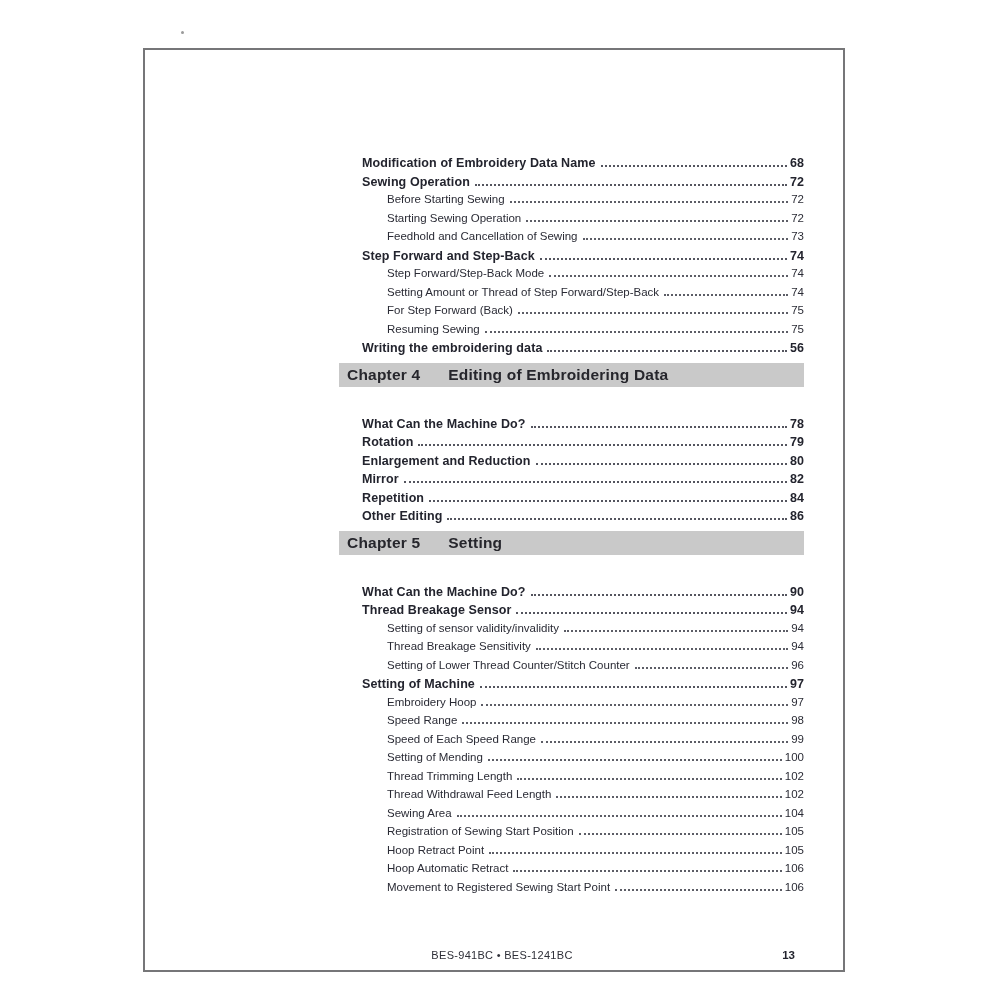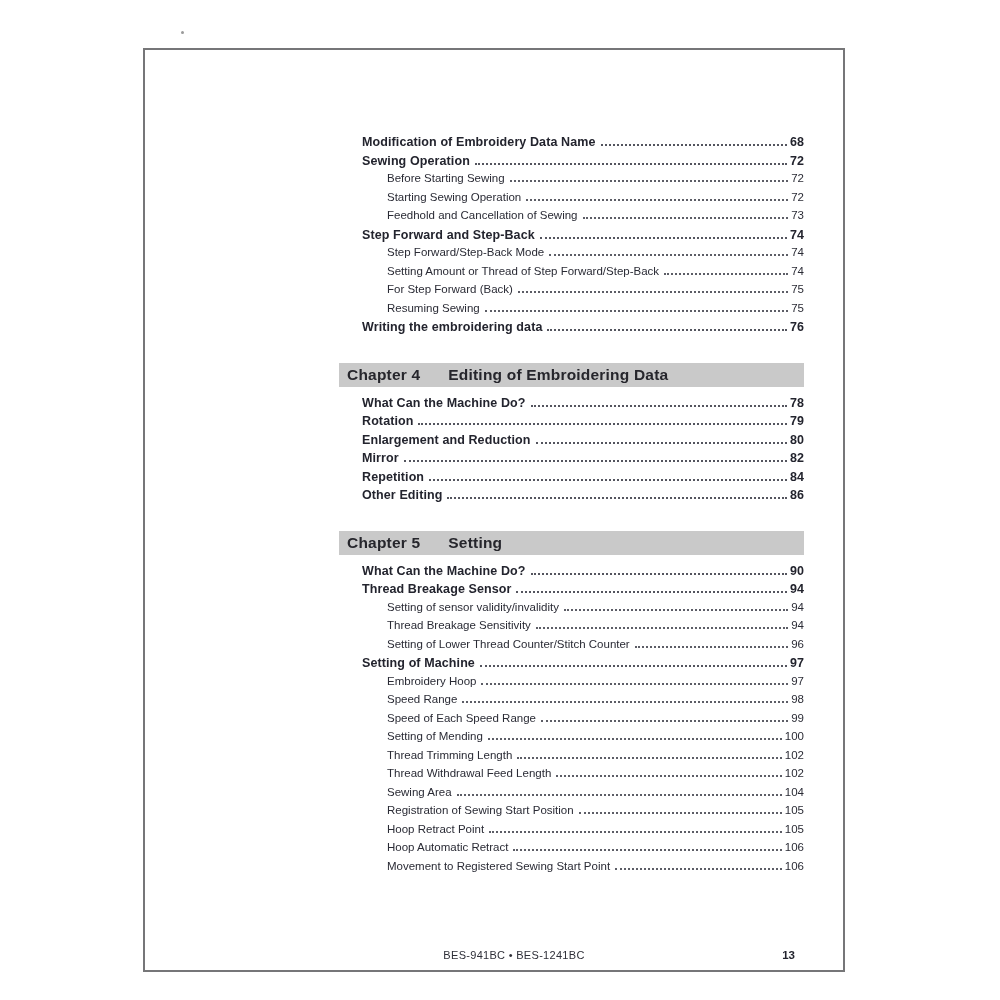--- a/index.html
+++ b/index.html
@@ -32,7 +32,7 @@
     min-width: 10px;
   }
   .row.l2 .leader { border-bottom: 2px dotted #5c5d66; }
-  .pg { white-space: nowrap; }
+  .pg { white-space: nowrap; margin-top: 21px; }
 
   .chapter-bar {
     margin-top: 24px; margin-bottom: 9px;

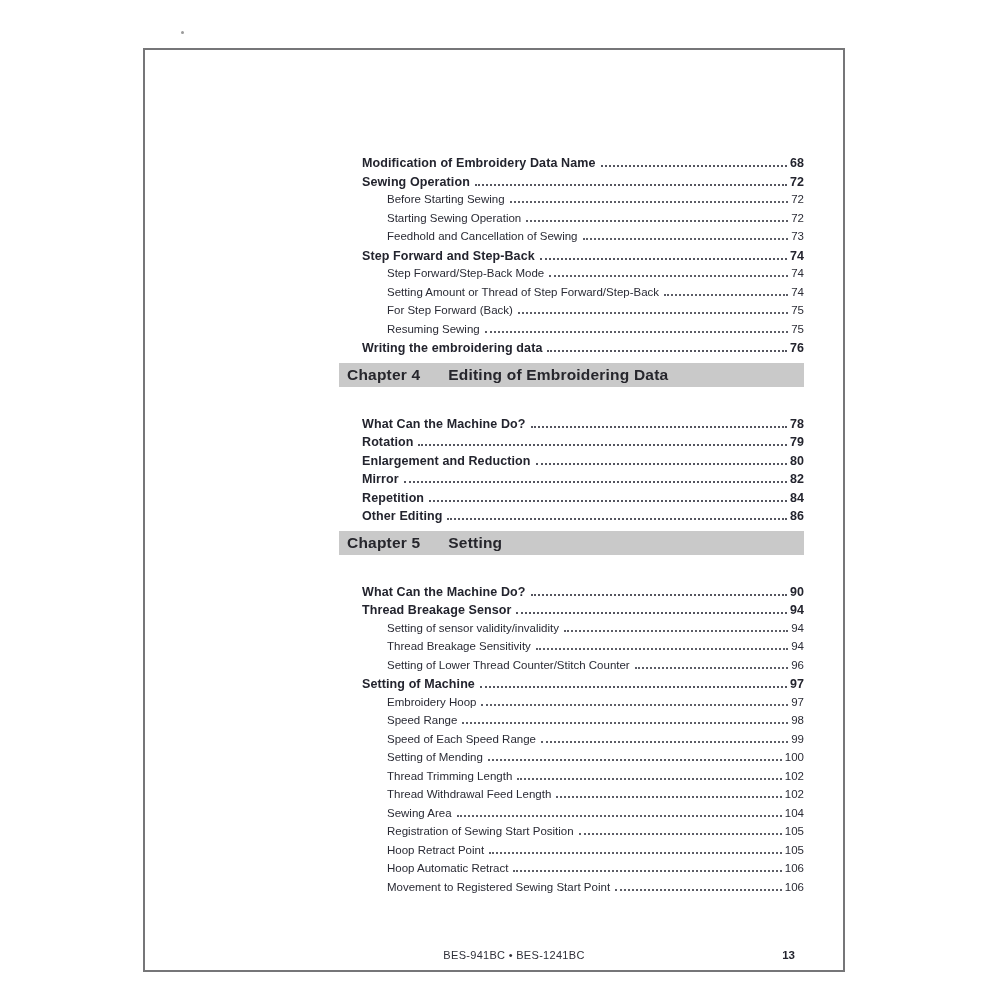--- a/index.html
+++ b/index.html
@@ -116,7 +116,7 @@
         <div class="row l1">
           <span class="lbl">Writing the embroidering data</span>
           <span class="leader"></span>
-          <span class="pg">76</span>
+          <span class="pg">56</span>
         </div>
         <div class="chapter-bar"><span class="chapter-number">Chapter 4</span><span class="chapter-title">Editing of Embroidering Data</span></div>
         <div class="row l1">

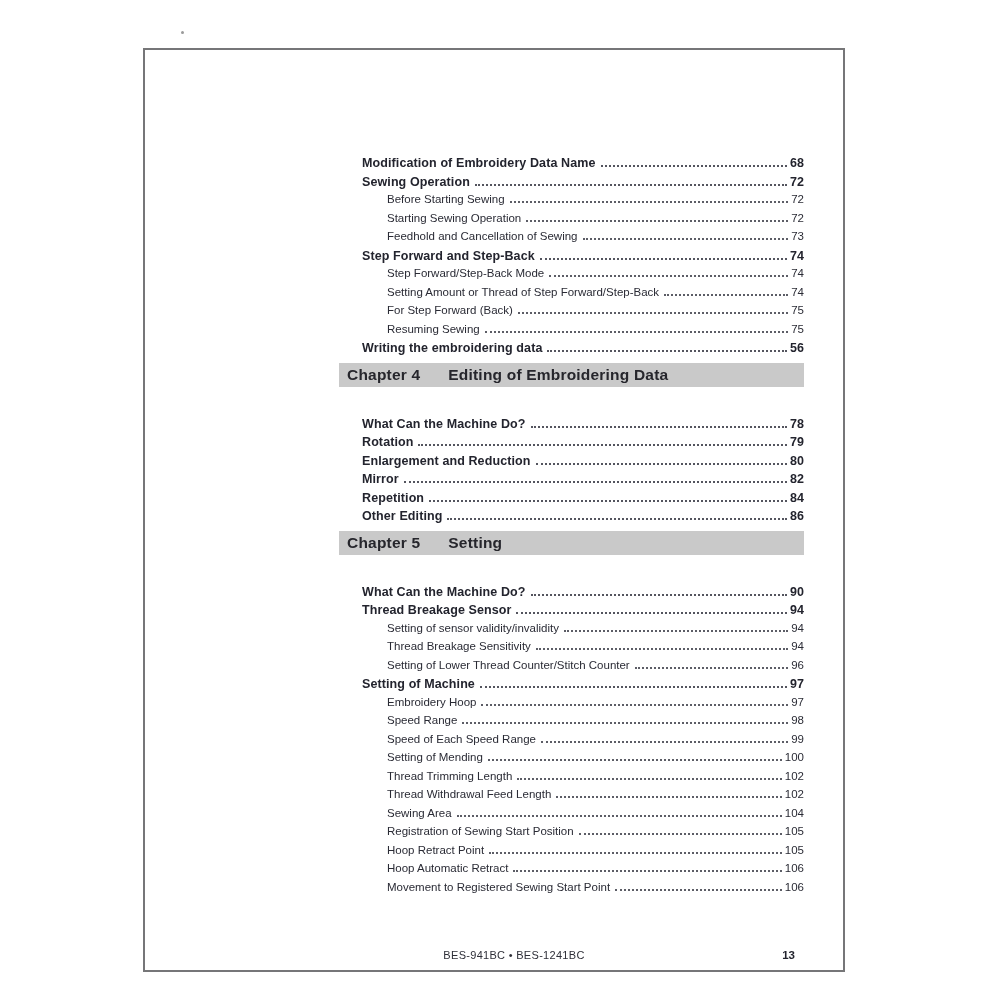--- a/index.html
+++ b/index.html
@@ -48,7 +48,7 @@
 
   .footer-models {
     position: absolute; bottom: 9px; left: 50%;
-    transform: translateX(-50%); margin-left: 20px;
+    transform: translateX(-50%); margin-left: 8px;
     font-size: 11px; color: #2e2f38; letter-spacing: 0.3px; white-space: nowrap;
   }
   .footer-page {

